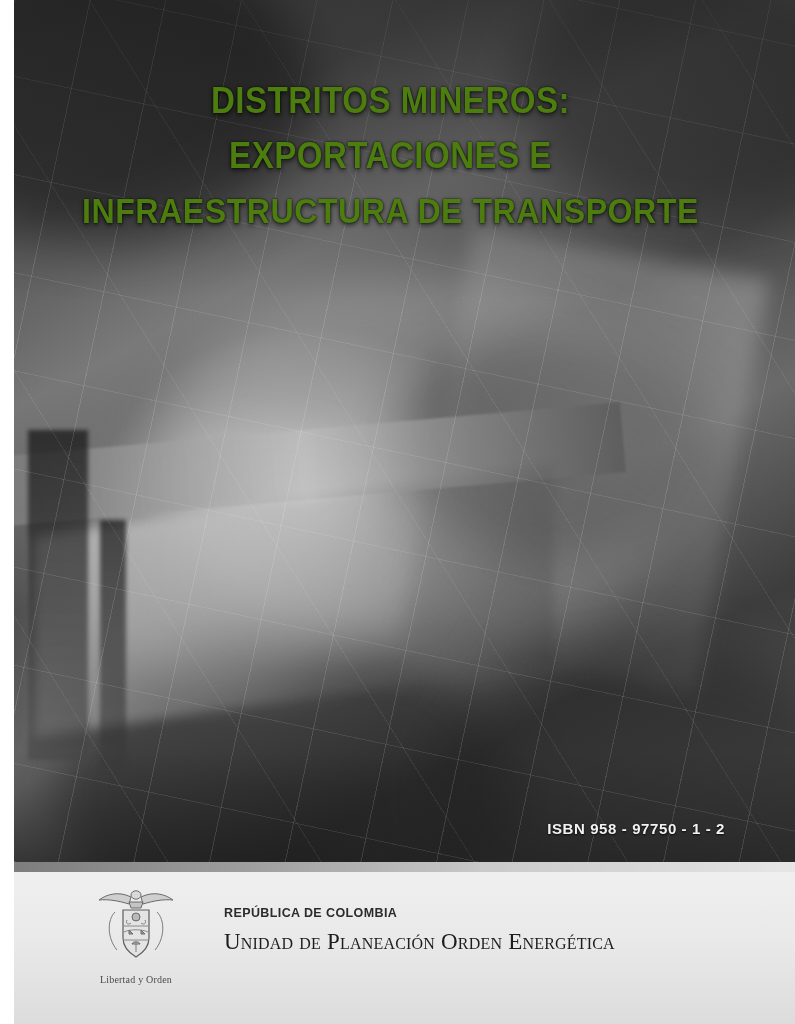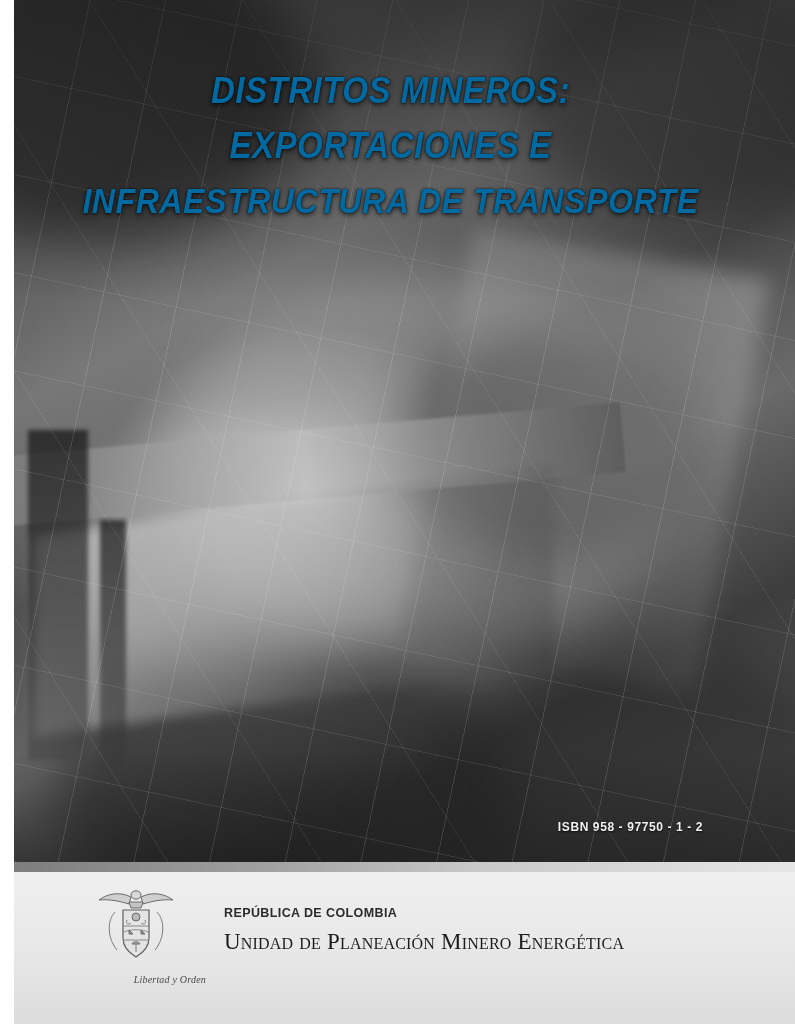--- a/index.html
+++ b/index.html
@@ -105,16 +105,15 @@
   
   .title-block {
     position: absolute;
-    left: 0; top: 68px;
+    left: 0; top: 78px;
     width: 781px;
     text-align: center;
-    color: #0369a1;
+    color: #4d7c0f;
     text-shadow: 0 2px 5px rgba(0,0,0,0.7), 0 0 2px rgba(0,0,0,0.9);
     font-weight: bold;
     letter-spacing: 0.5px;
     line-height: 1.30;
     z-index: 5;
-    font-style: italic;
   }
   .title-line {
     font-size: 36px;

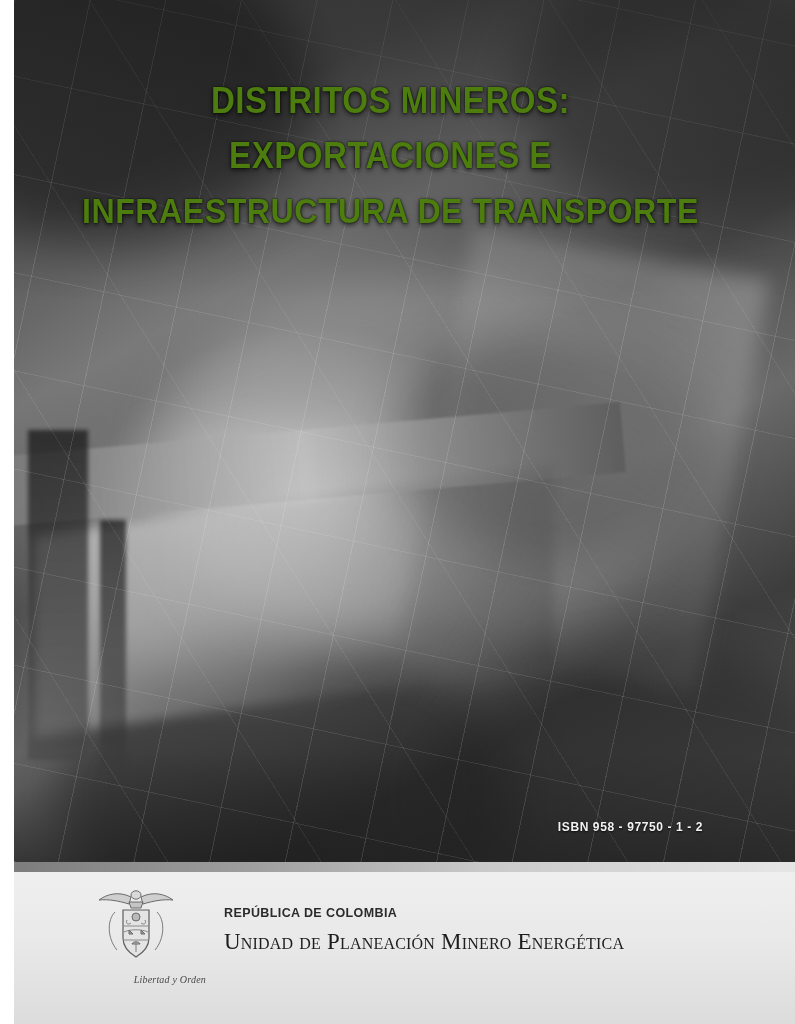--- a/index.html
+++ b/index.html
@@ -128,10 +128,10 @@
   
   .isbn {
     position: absolute;
-    right: 92px;
+    right: 70px;
     top: 820px;
     color: #f2f2f2;
-    font-size: 12px;
+    font-size: 15px;
     font-weight: bold;
     letter-spacing: 0.6px;
     text-shadow: 0 1px 2px rgba(0,0,0,0.8);

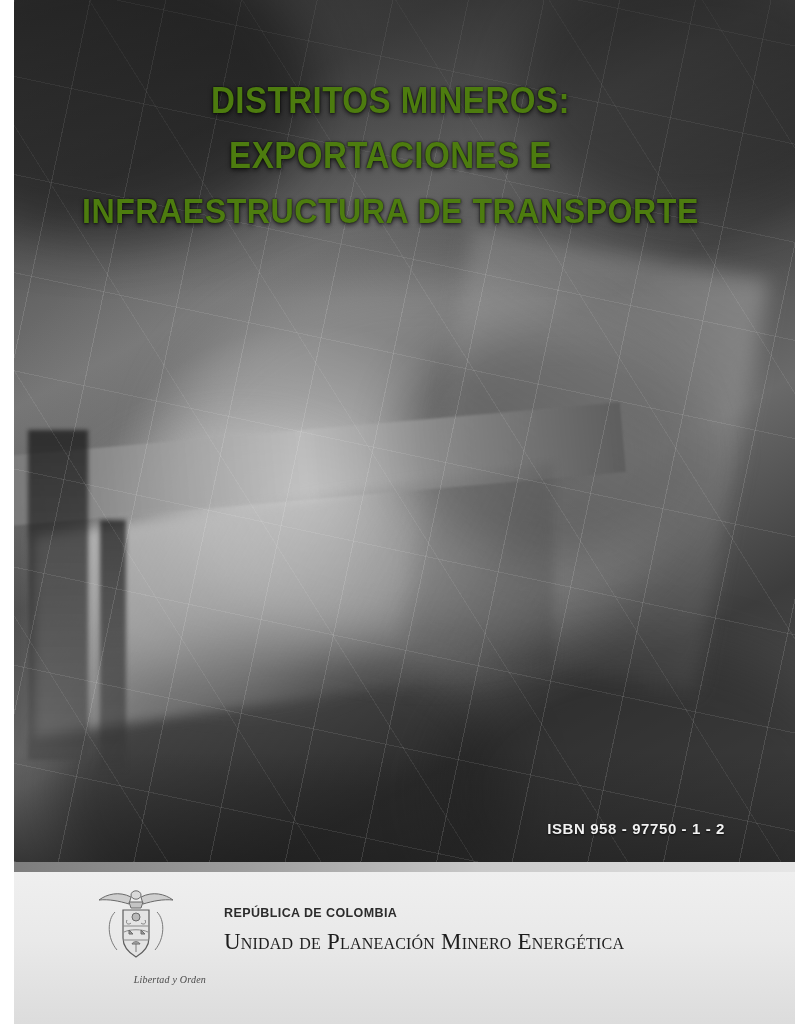--- a/index.html
+++ b/index.html
@@ -273,7 +273,7 @@
 
     <div class="footer-text">
       <div class="ft-line1">REPÚBLICA DE COLOMBIA</div>
-      <div class="ft-org">Unidad de Planeación Minero Energética</div>
+      <div class="ft-org">Unidad de Planeación Orden Energética</div>
     </div>
 
   </div>

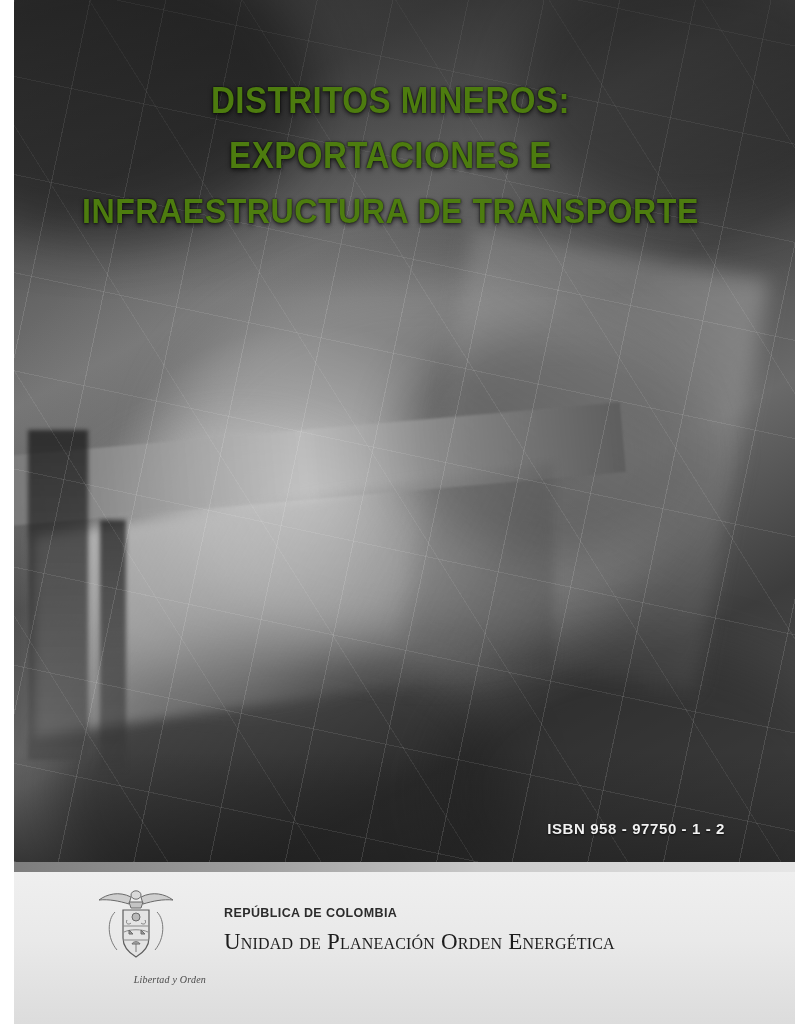--- a/index.html
+++ b/index.html
@@ -162,8 +162,7 @@
     left: 52px;
     top: 14px;
     width: 140px;
-    text-align: right;
-    font-style: italic;
+    text-align: center;
   }
   .crest {
     width: 86px;

